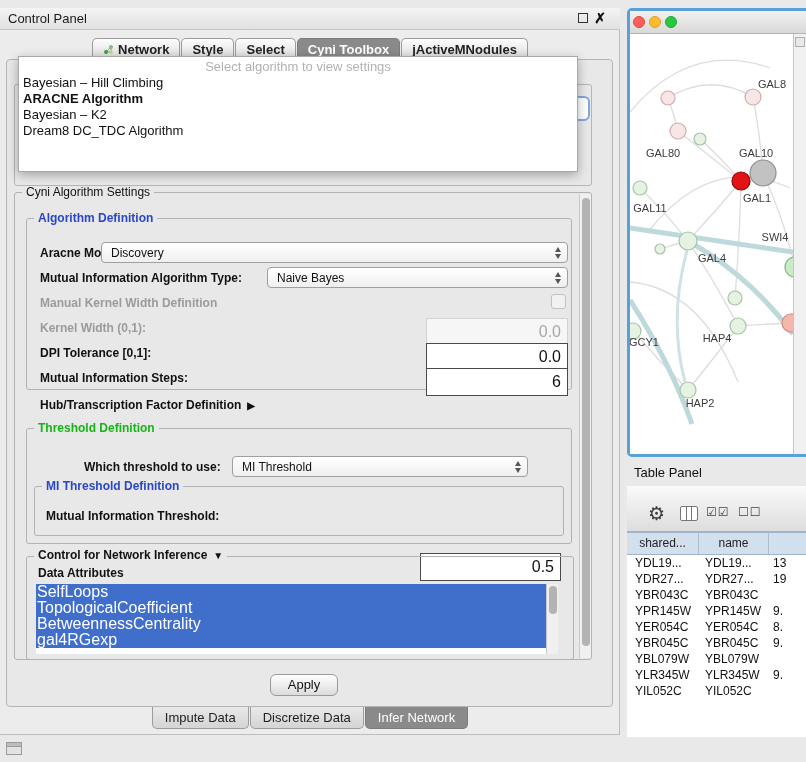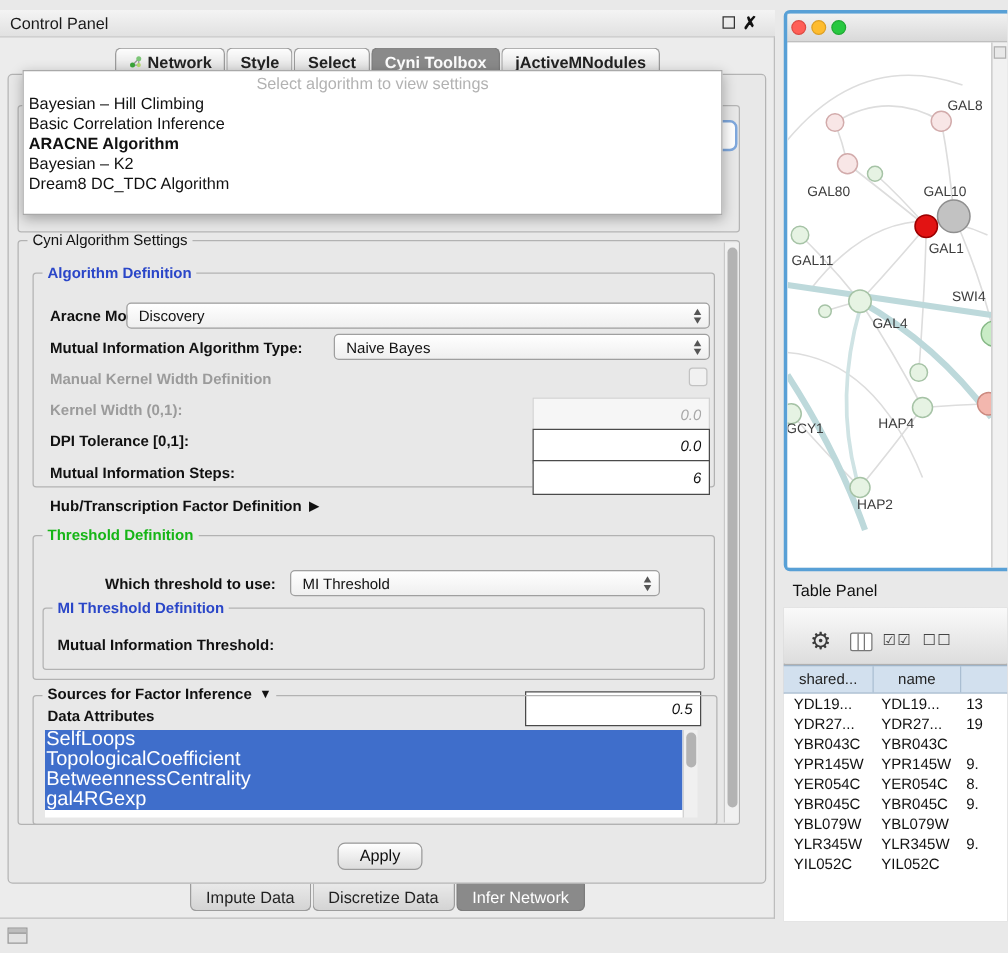--- a/index.html
+++ b/index.html
@@ -129,7 +129,6 @@
     <div class="pph">Select algorithm to view settings</div>
     <div id="popts">
         <div class="popt">Bayesian – Hill Climbing</div>
-        <div class="popt">Basic Correlation Inference</div>
         <div class="popt sel">ARACNE Algorithm</div>
         <div class="popt">Bayesian – K2</div>
         <div class="popt">Dream8 DC_TDC Algorithm</div>

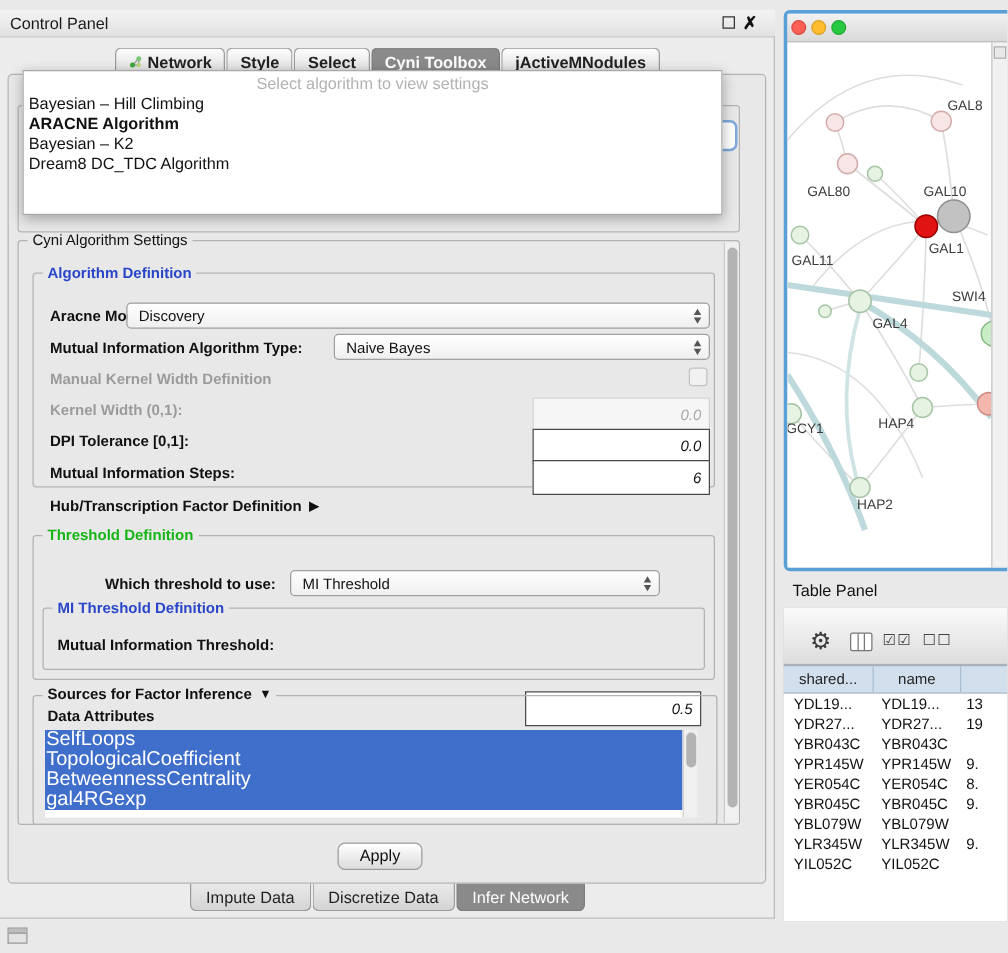--- a/index.html
+++ b/index.html
@@ -34,7 +34,7 @@
   .arrows{position:absolute;right:6px;top:4px;display:flex;flex-direction:column;gap:2px;}
   .tri-up{width:0;height:0;border-left:3.5px solid transparent;border-right:3.5px solid transparent;border-bottom:5px solid #555;}
   .tri-dn{width:0;height:0;border-left:3.5px solid transparent;border-right:3.5px solid transparent;border-top:5px solid #555;}
-  .tfield{position:absolute;box-sizing:border-box;height:28px;border:1px solid #4a4a4a;background:#fff;font-family:"Liberation Sans",sans-serif;font-size:12px;color:#111;text-align:right;padding:0 6px;font-style:italic;}
+  .tfield{position:absolute;box-sizing:border-box;height:28px;border:1px solid #4a4a4a;background:#fff;font-family:"Liberation Sans",sans-serif;font-size:16px;color:#111;text-align:right;padding:0 6px;}
   .tfield.dis{border-color:#d2d2d2;background:#f6f6f6;color:#a8a8a8;}
   .cbox{position:absolute;width:15px;height:15px;border:1px solid #c2c2c2;background:#f1f1f1;border-radius:3px;box-sizing:border-box;}
   .disc-ic{font-size:10px;color:#111;margin-left:6px;}

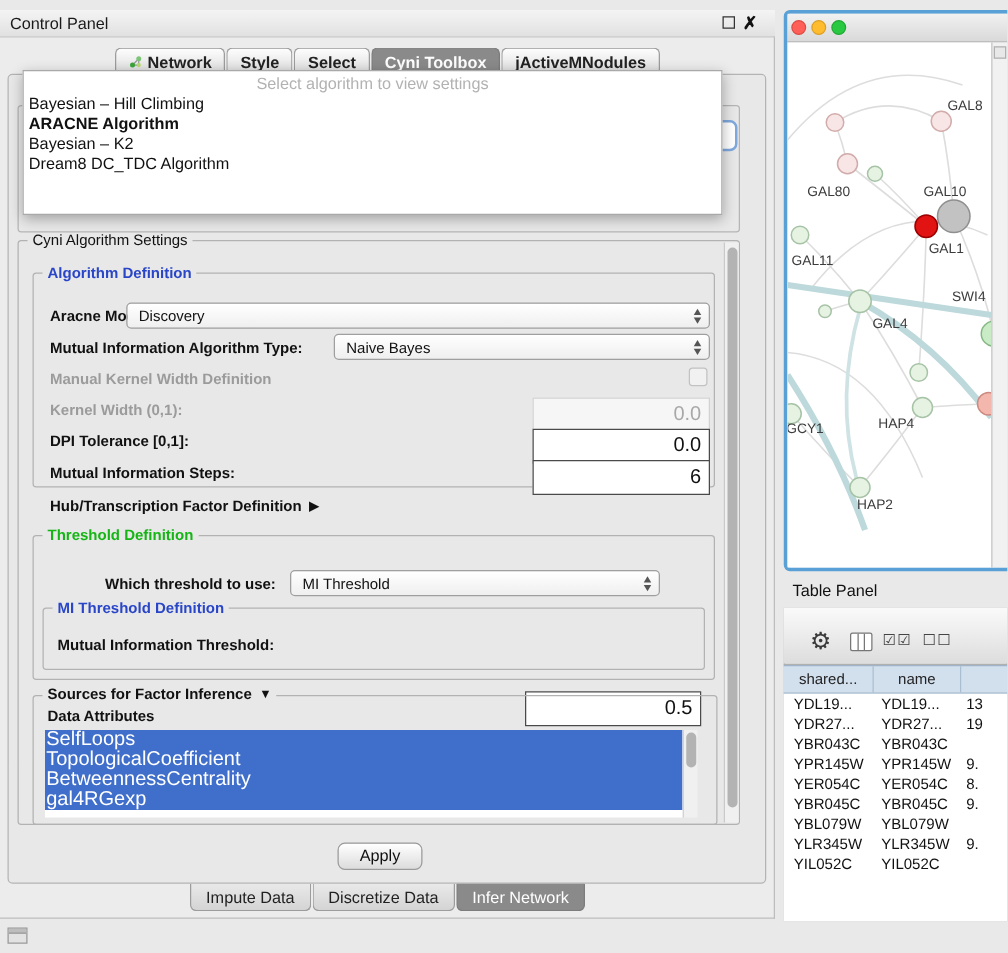--- a/index.html
+++ b/index.html
@@ -198,7 +198,7 @@
 
   <div class="grp" style="left:26px;top:556px;width:548px;height:104px;"></div>
   <div class="chip" style="left:34px;top:549px;display:flex;align-items:center;">
-    <span style="font-weight:bold;">Sources for Factor Inference</span>
+    <span style="font-weight:bold;">Control for Network Inference</span>
     <span class="disc-ic">▼</span>
   </div>
   <div class="lbl" style="left:38px;top:566px;">Data Attributes</div>

